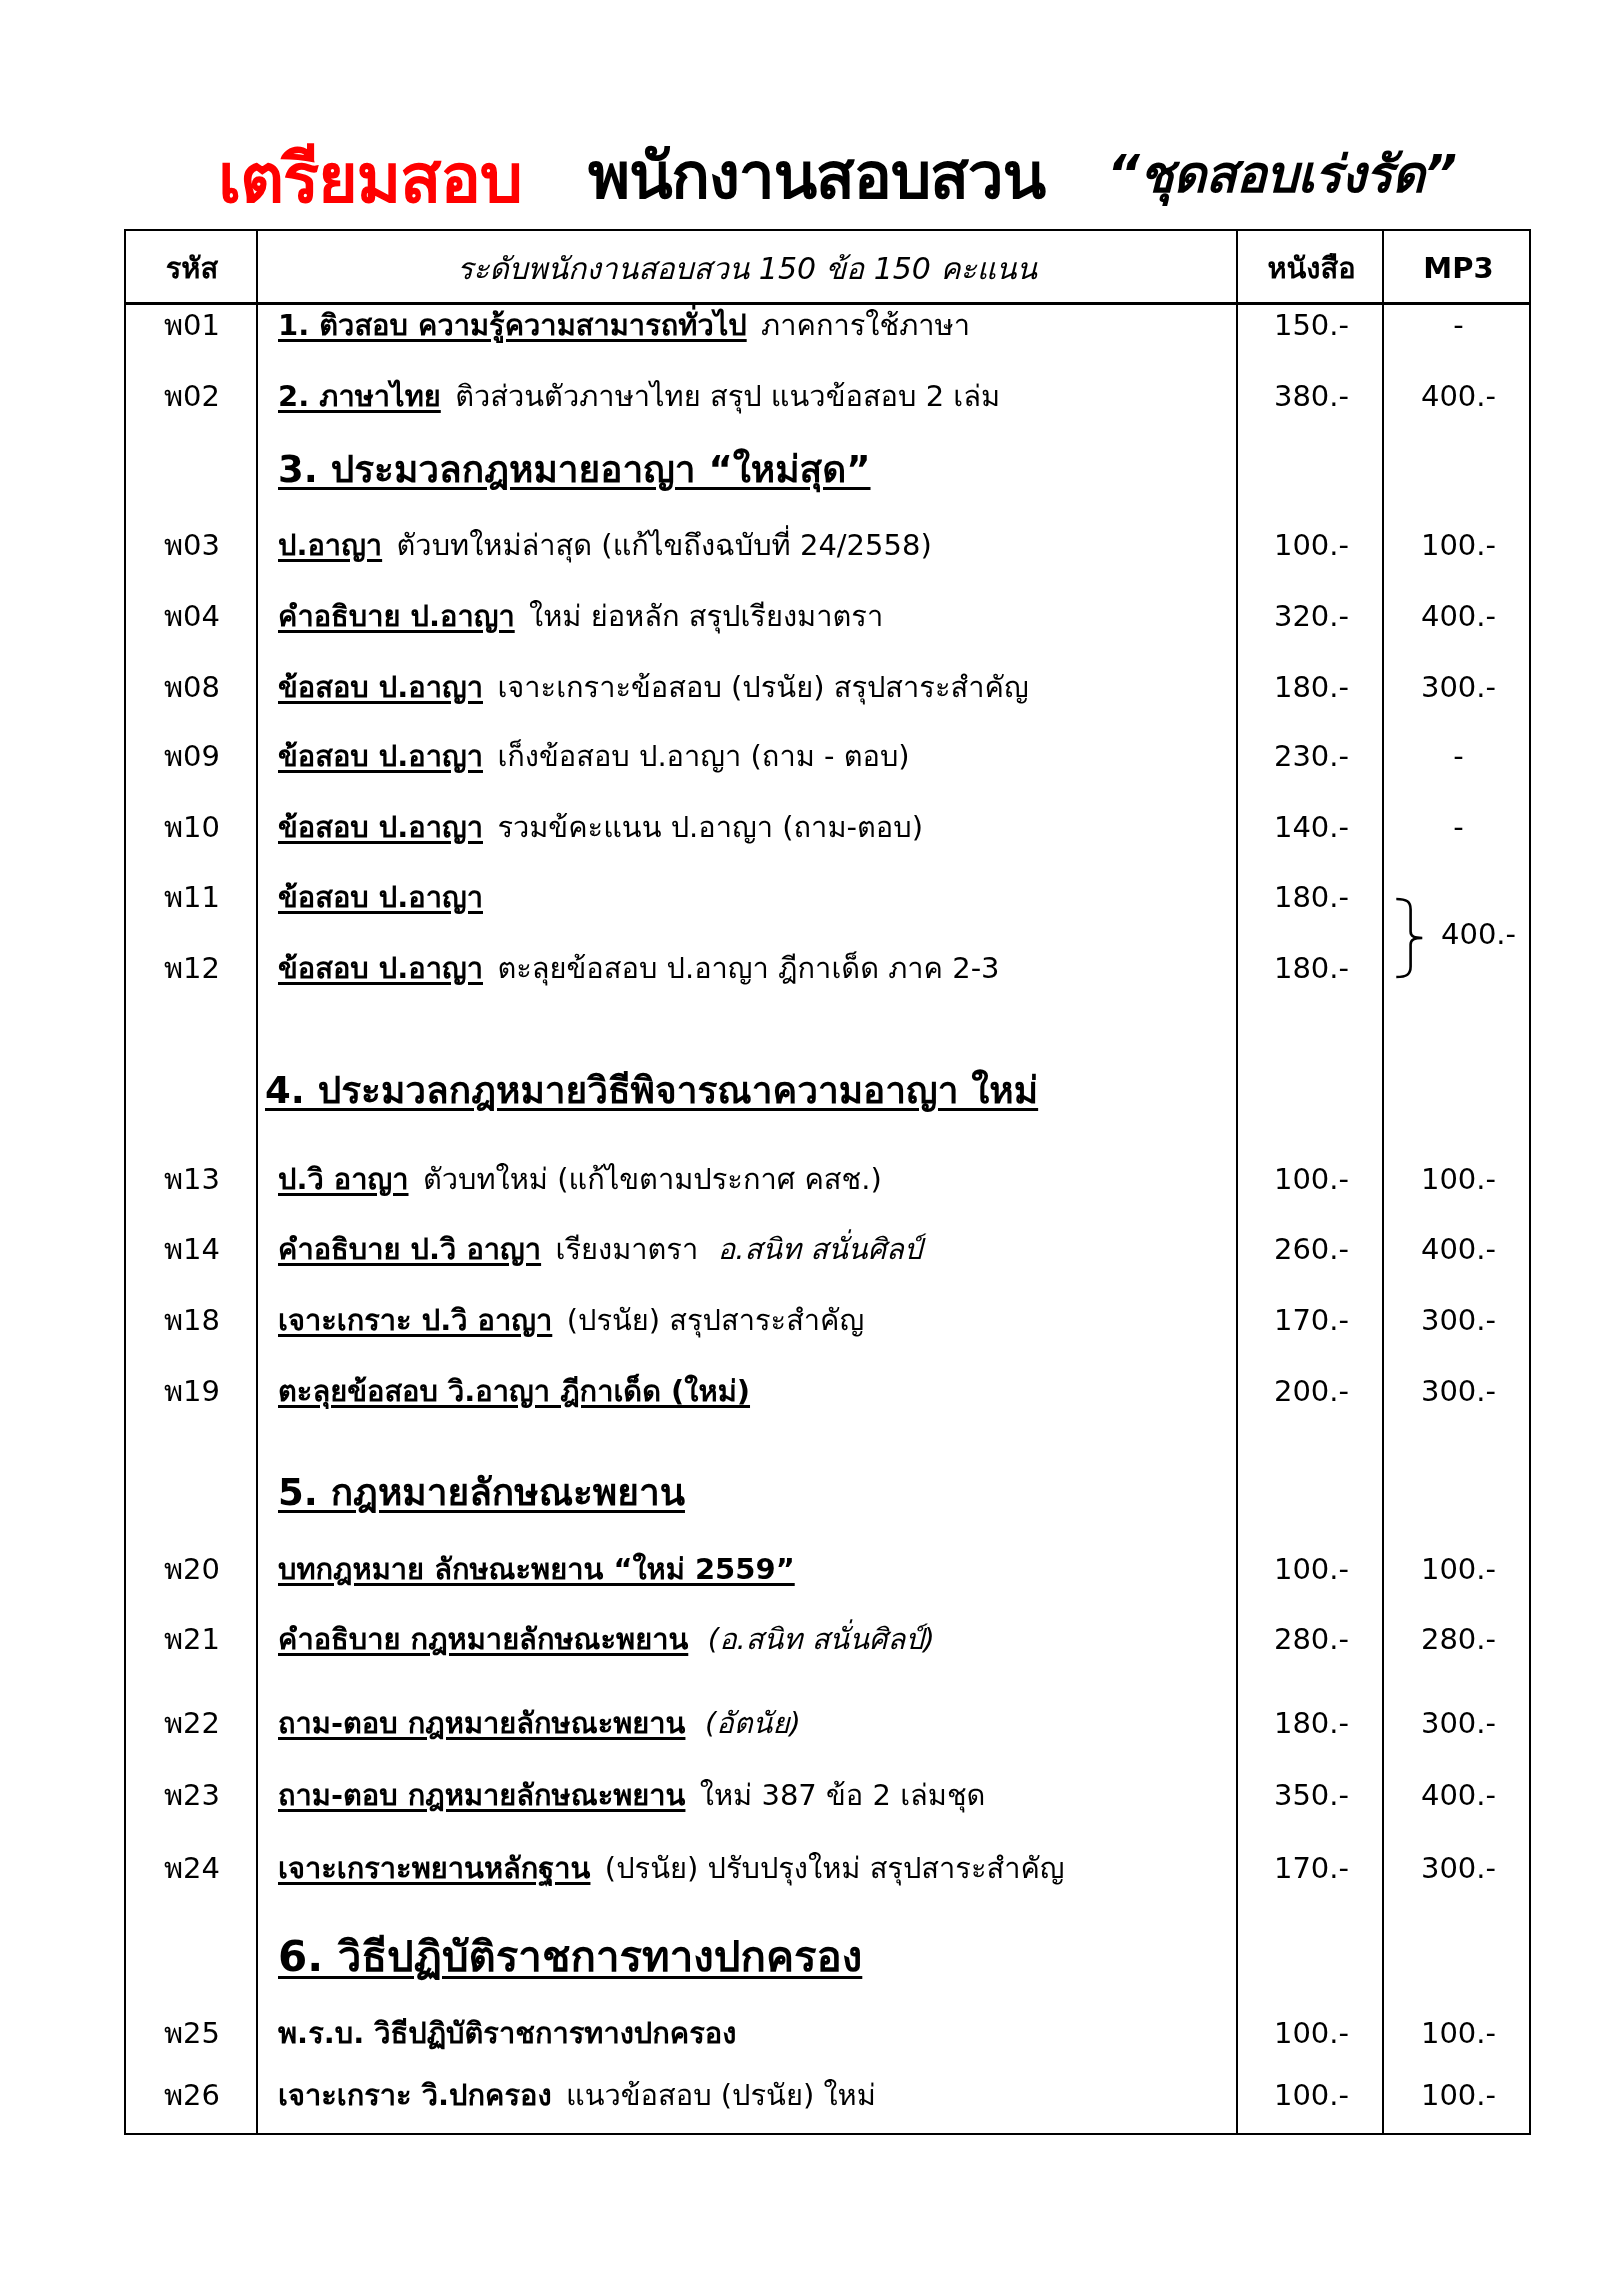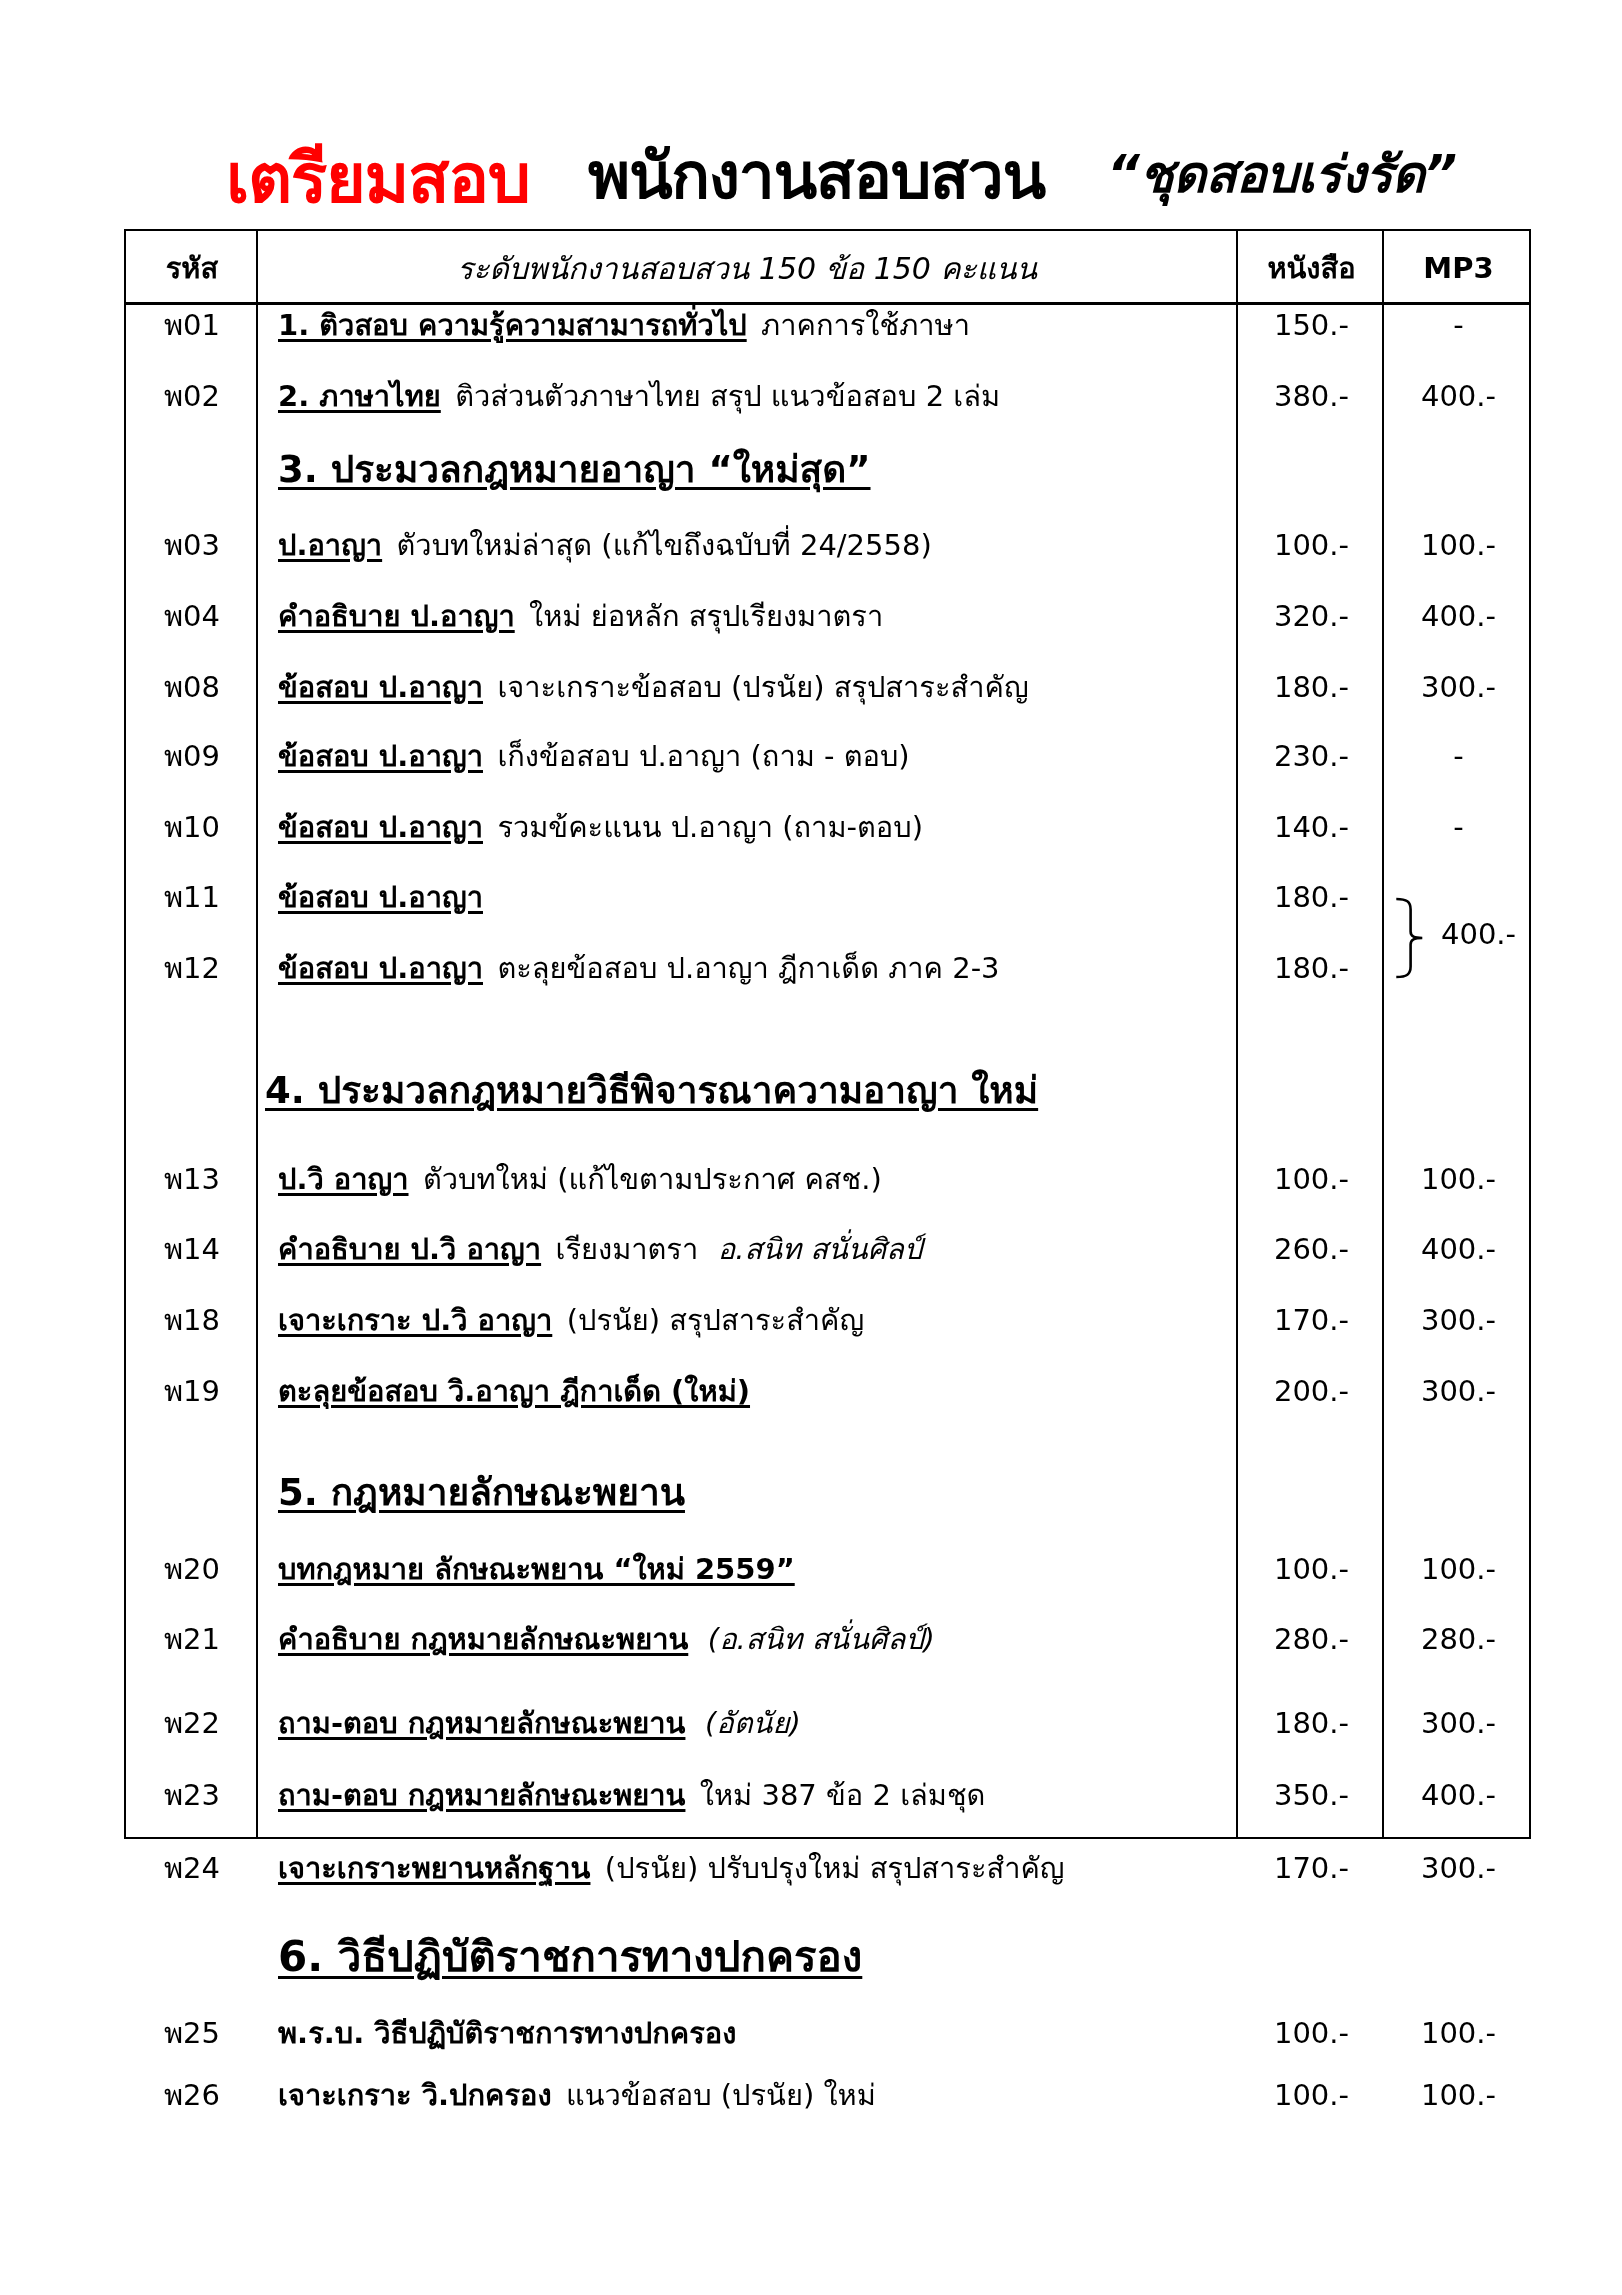--- a/index.html
+++ b/index.html
@@ -6,7 +6,7 @@
   body { width:1623px; height:2295px; position:relative; overflow:hidden;
          font-family:"DejaVu Sans","Liberation Sans",sans-serif; color:#000; }
   .title { position:absolute; left:218px; top:124px; height:85px; white-space:nowrap; }
-  .title .t-red { position:absolute; left:8px; top:0; font-size:68px; font-weight:bold; color:#ff0000; letter-spacing:-1.3px;text-align:center; }
+  .title .t-red { position:absolute; left:0; top:0; font-size:68px; font-weight:bold; color:#ff0000; letter-spacing:-1.3px;text-align:center; }
   .title .t-black { position:absolute; left:370px; top:0; font-size:64px; font-weight:bold; letter-spacing:-1.3px; }
   .title .t-quote { position:absolute; left:889px; top:9.2px; font-size:51px; font-weight:bold; font-style:italic; letter-spacing:-0.7px; }
 

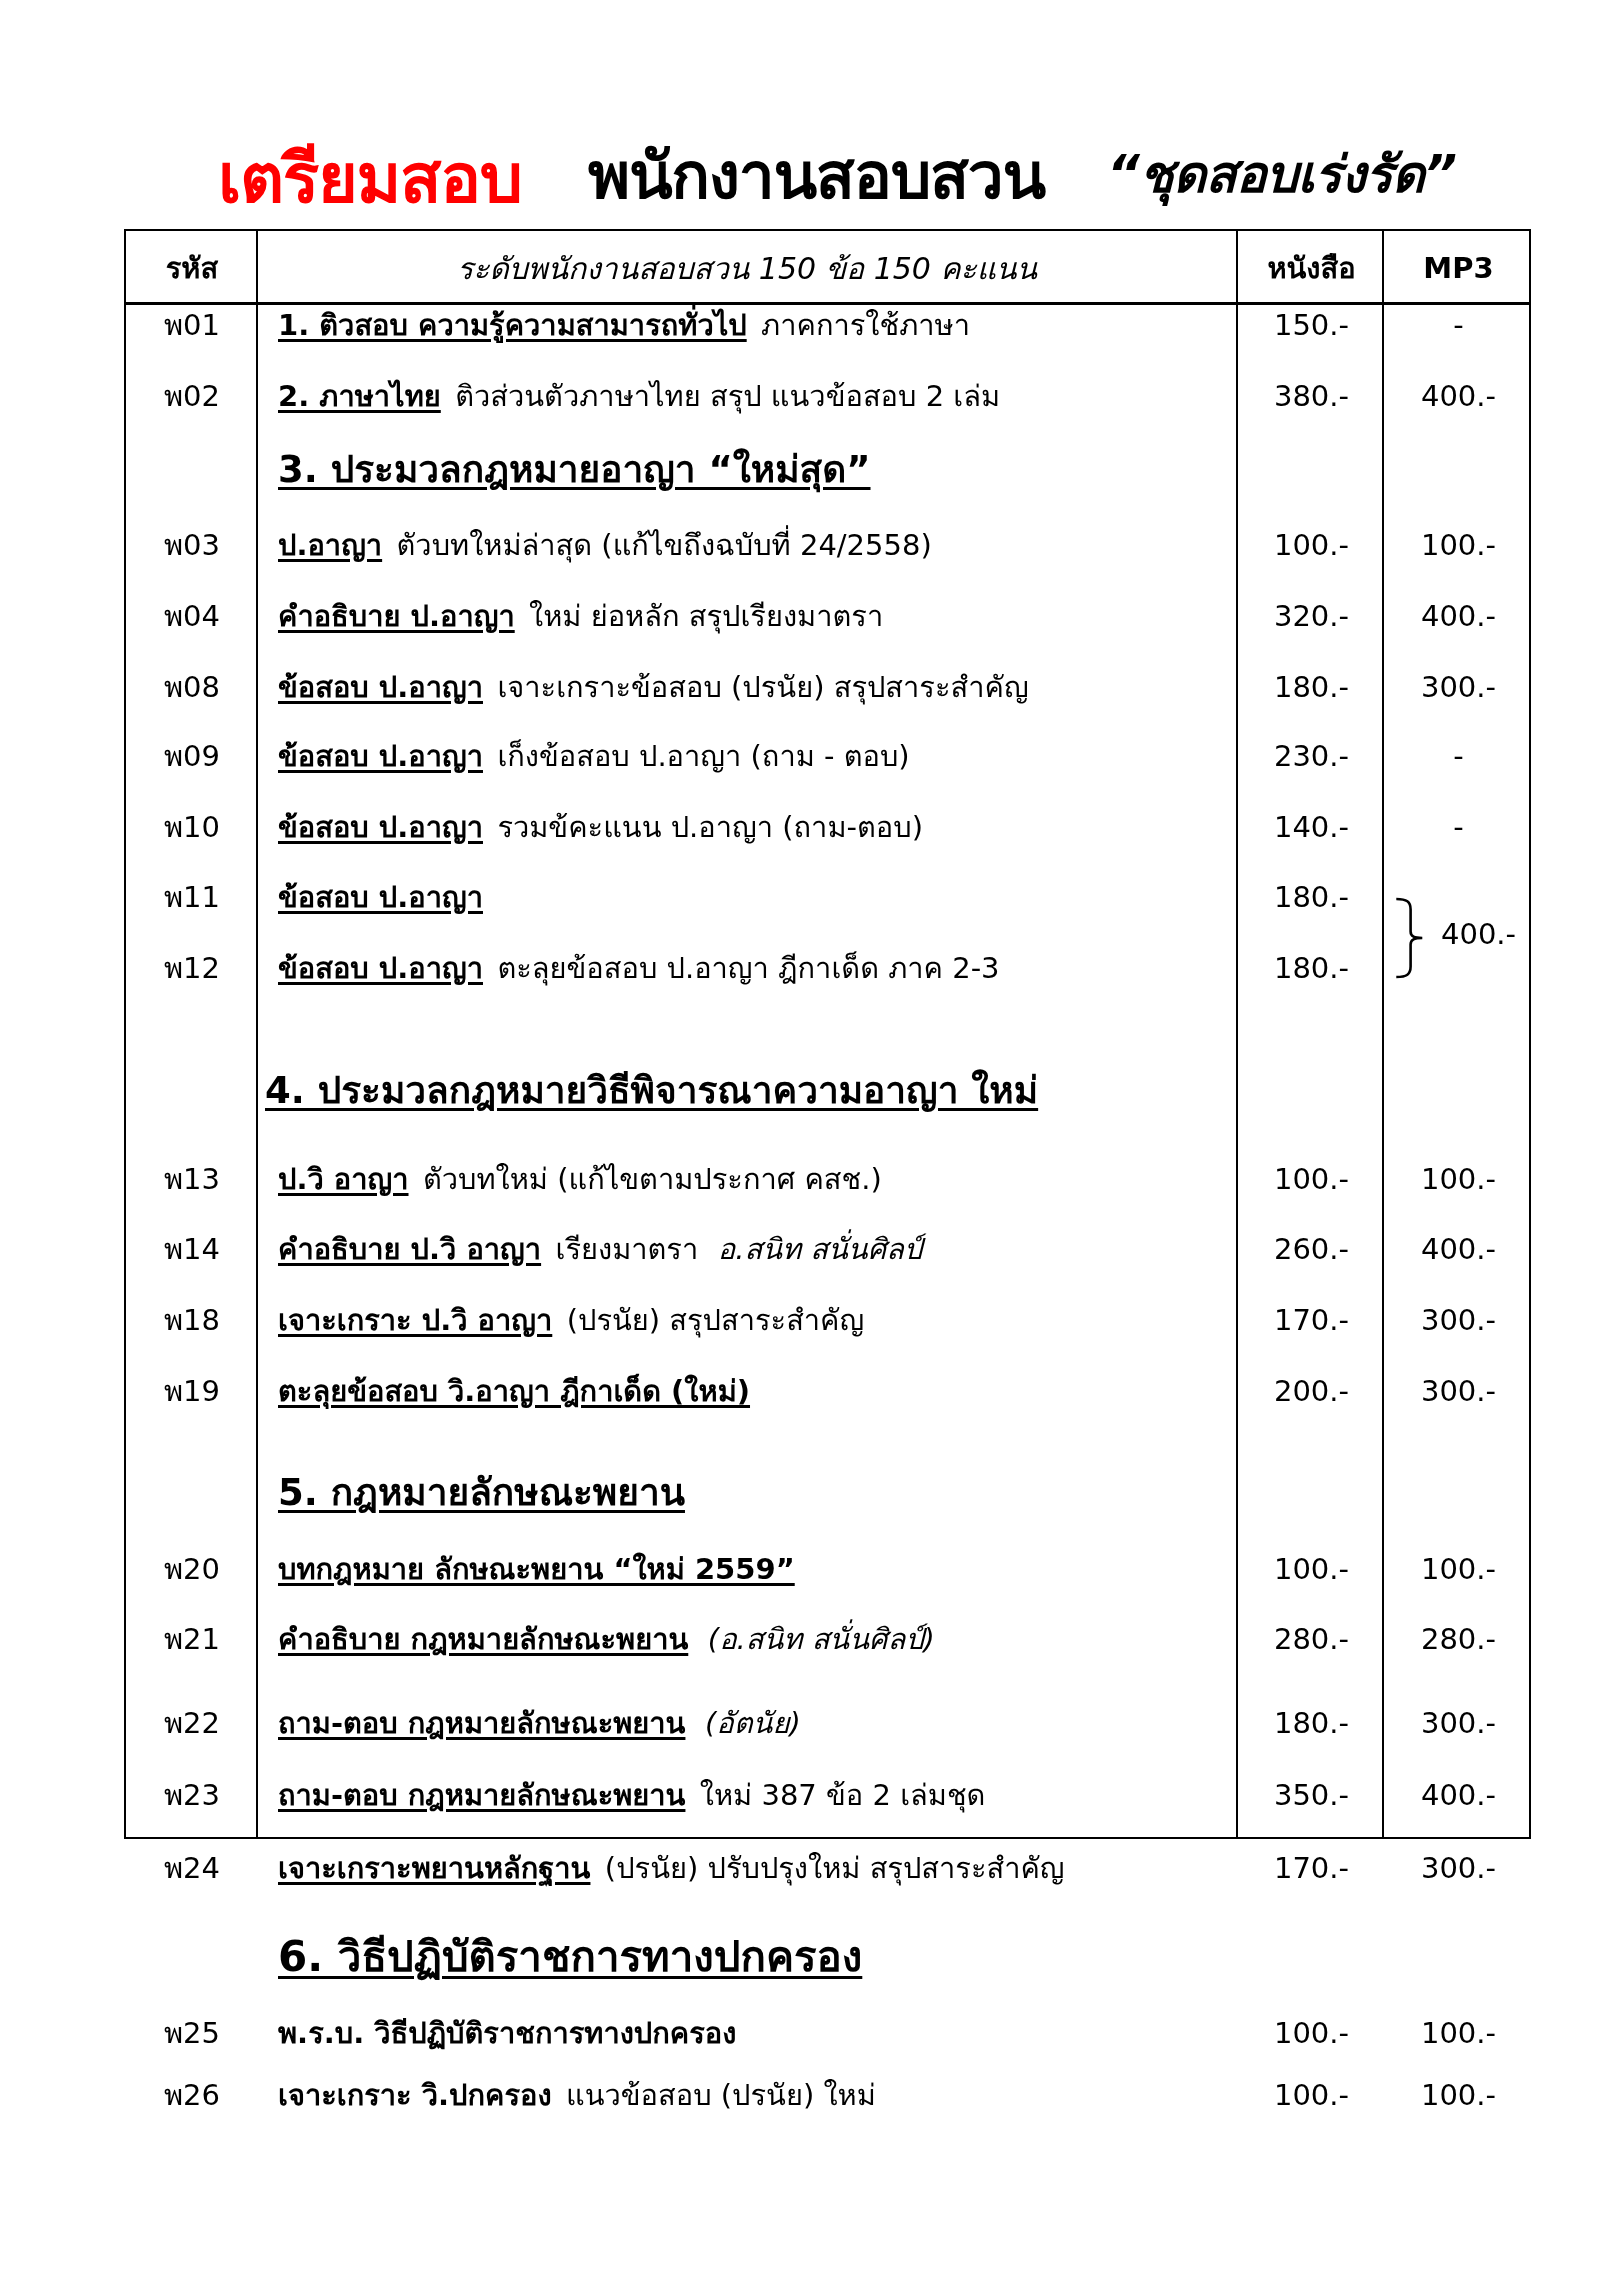--- a/index.html
+++ b/index.html
@@ -10,7 +10,7 @@
   .title .t-black { position:absolute; left:370px; top:0; font-size:64px; font-weight:bold; letter-spacing:-1.3px; }
   .title .t-quote { position:absolute; left:889px; top:9.2px; font-size:51px; font-weight:bold; font-style:italic; letter-spacing:-0.7px; }
 
-  .table { position:absolute; left:124px; top:229px; width:1407px; height:1610px;
+  .table { position:absolute; left:124px; top:229px; width:1407px; height:1906px;
            border:2.6px solid #000; box-sizing:border-box; }
   .vline { position:absolute; top:0; bottom:0; width:2px; background:#000; }
   .hline { position:absolute; left:0; right:0; height:2.6px; background:#000; }

